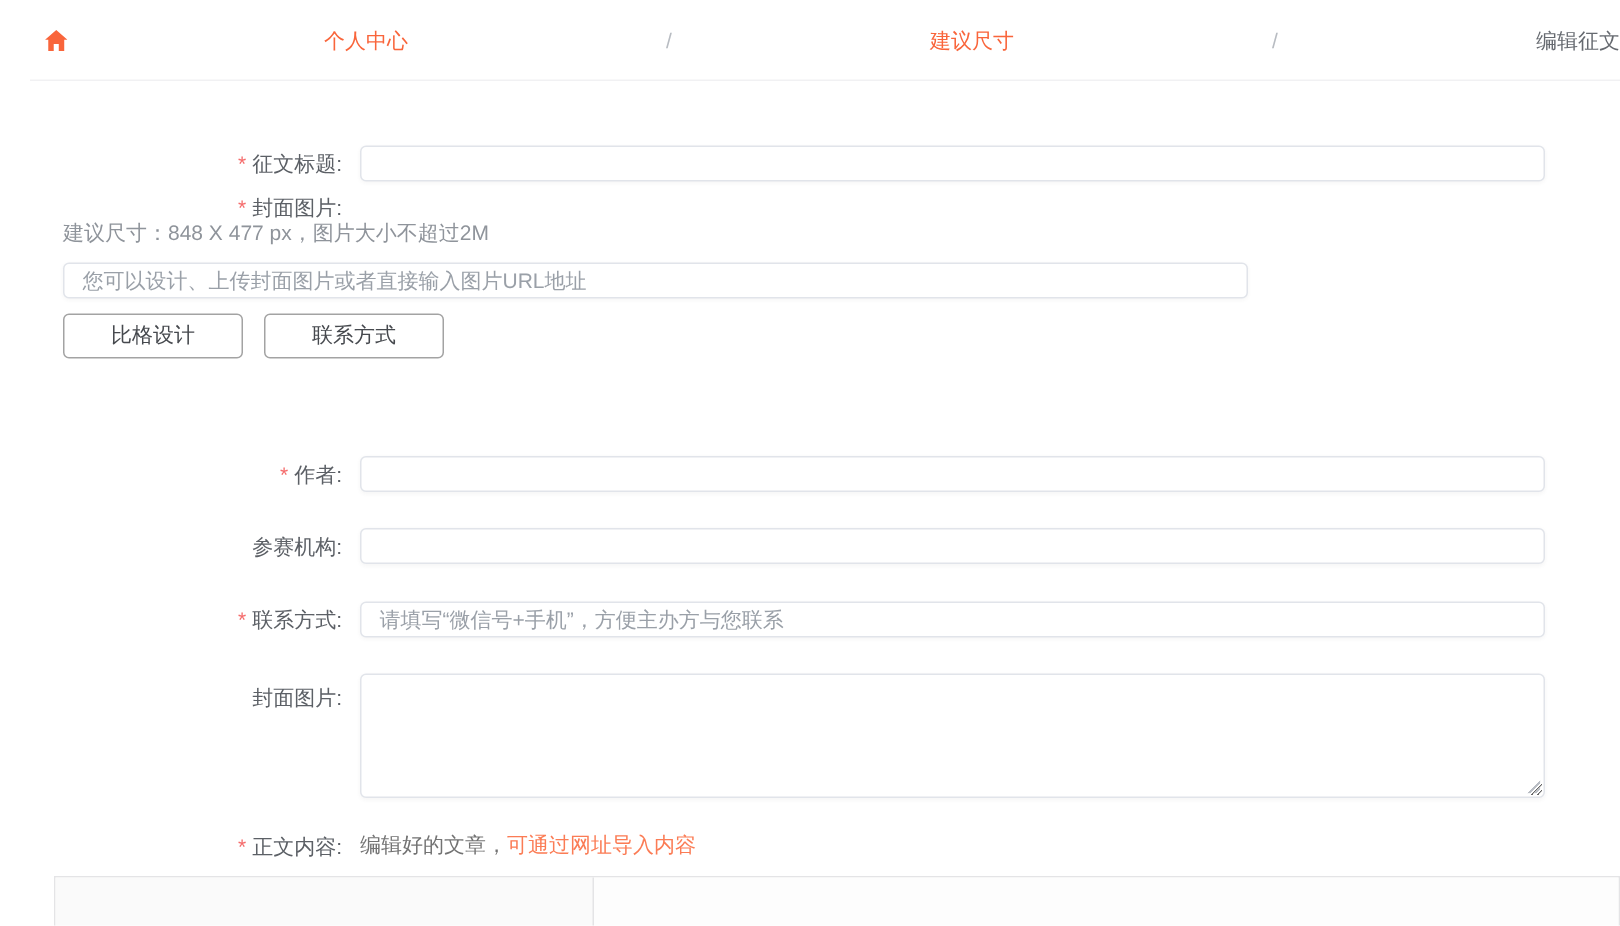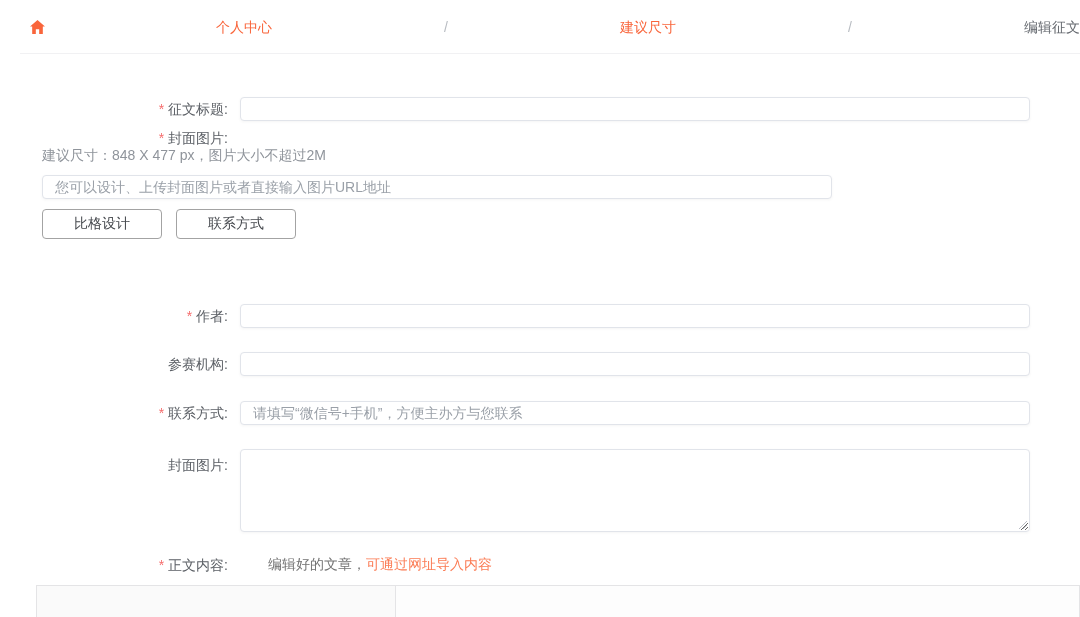--- a/index.html
+++ b/index.html
@@ -53,7 +53,7 @@
     background:repeating-linear-gradient(135deg, transparent 0 2px, #b9bdc4 2px 3px);
     clip-path:polygon(100% 0, 100% 100%, 0 100%); }
 
-  .row-content { align-items:center; margin-top:23px;gap:28px; }
+  .row-content { align-items:center; margin-top:23px; }
   .content-hint { font-size:14px; color:#737373; }
   .content-link { color:#fb7c55; cursor:pointer; }
 

